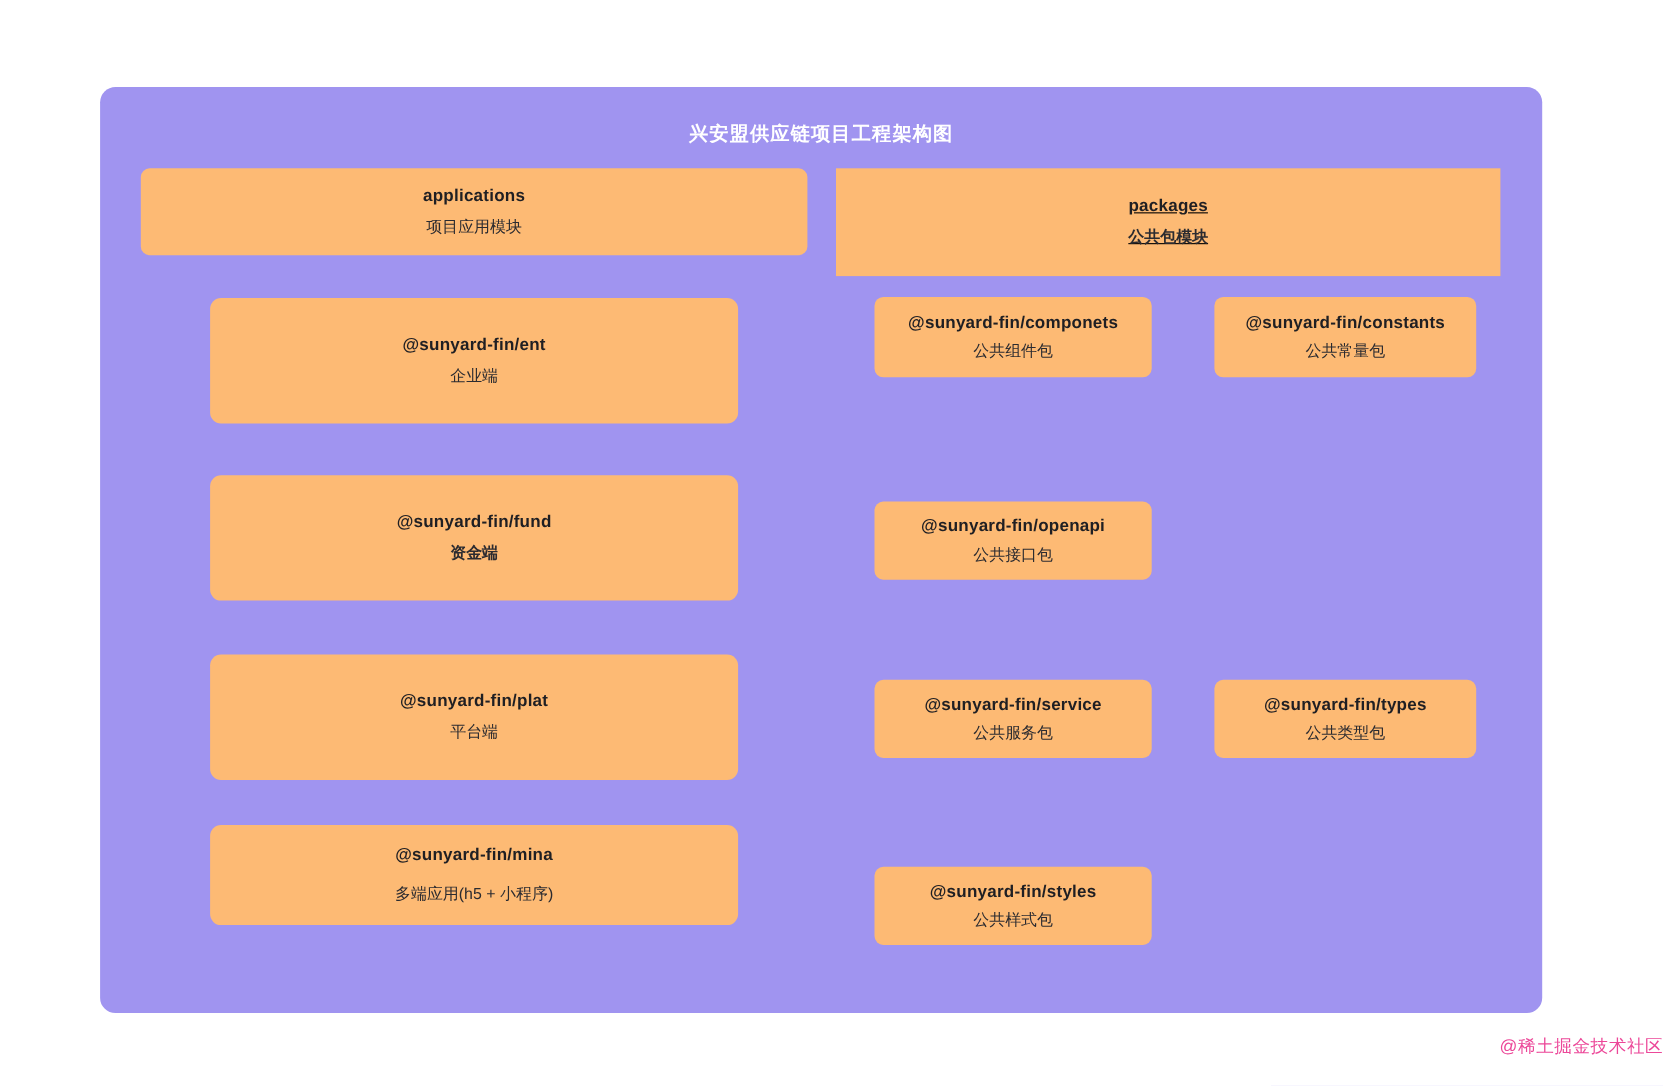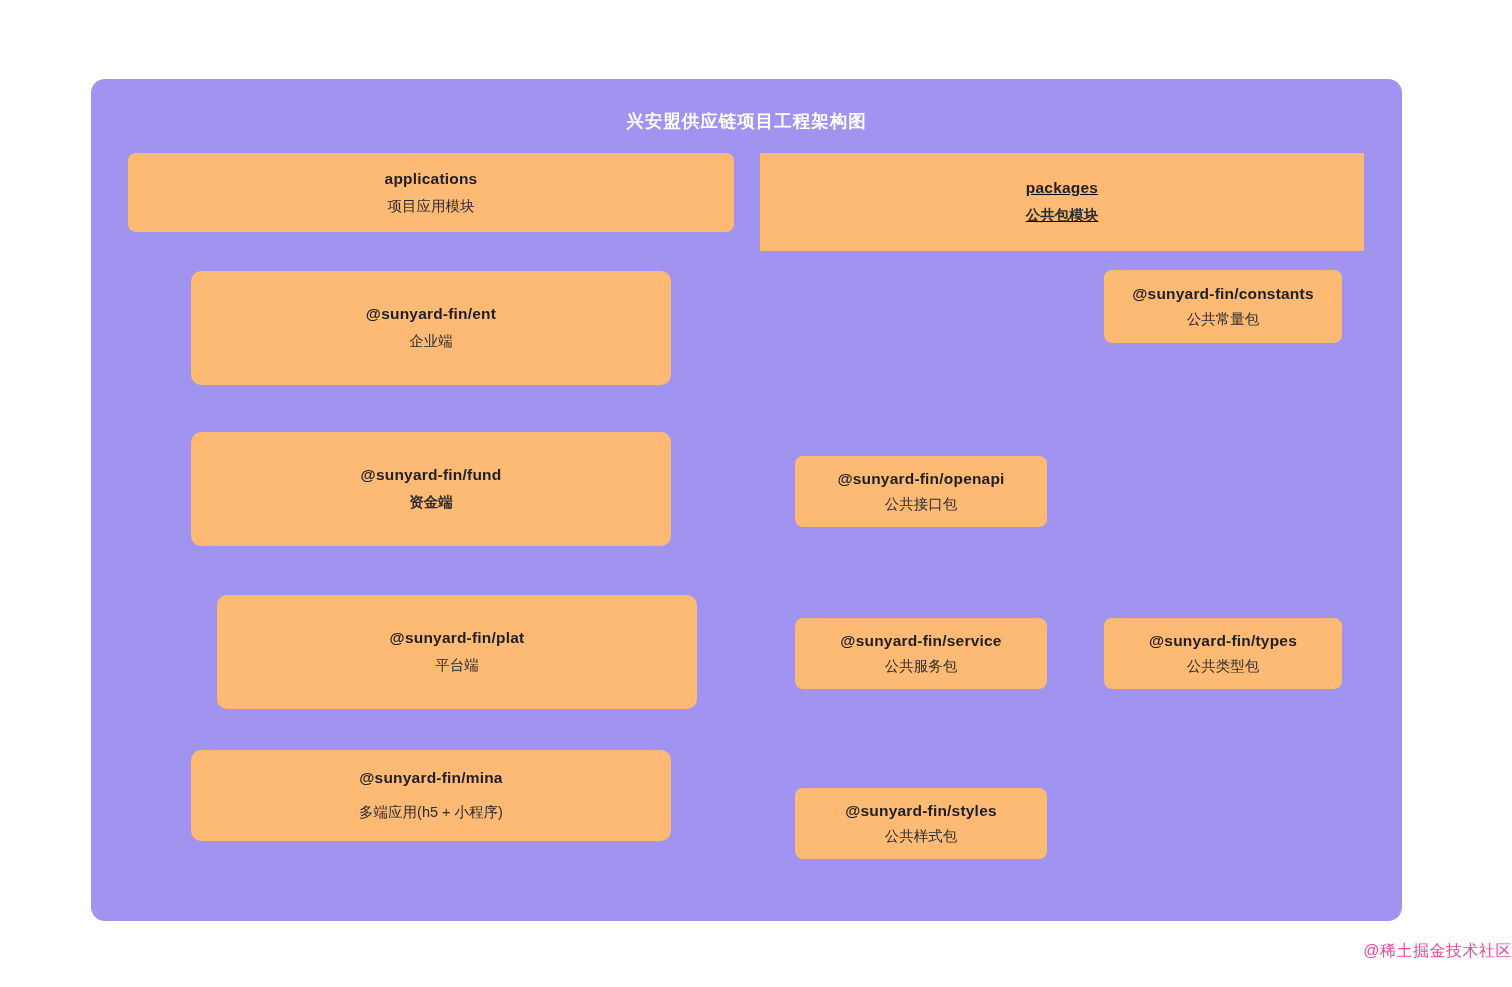--- a/index.html
+++ b/index.html
@@ -112,6 +112,10 @@
     <div class="card-desc">多端应用(h5 + 小程序)</div>
   </div>
 
+  <div class="card pkg-card pkg-col-a pkg-row-0">
+    <div class="card-name">@sunyard-fin/componets</div>
+    <div class="card-desc">公共组件包</div>
+  </div>
   <div class="card pkg-card pkg-col-b pkg-row-0">
     <div class="card-name">@sunyard-fin/constants</div>
     <div class="card-desc">公共常量包</div>

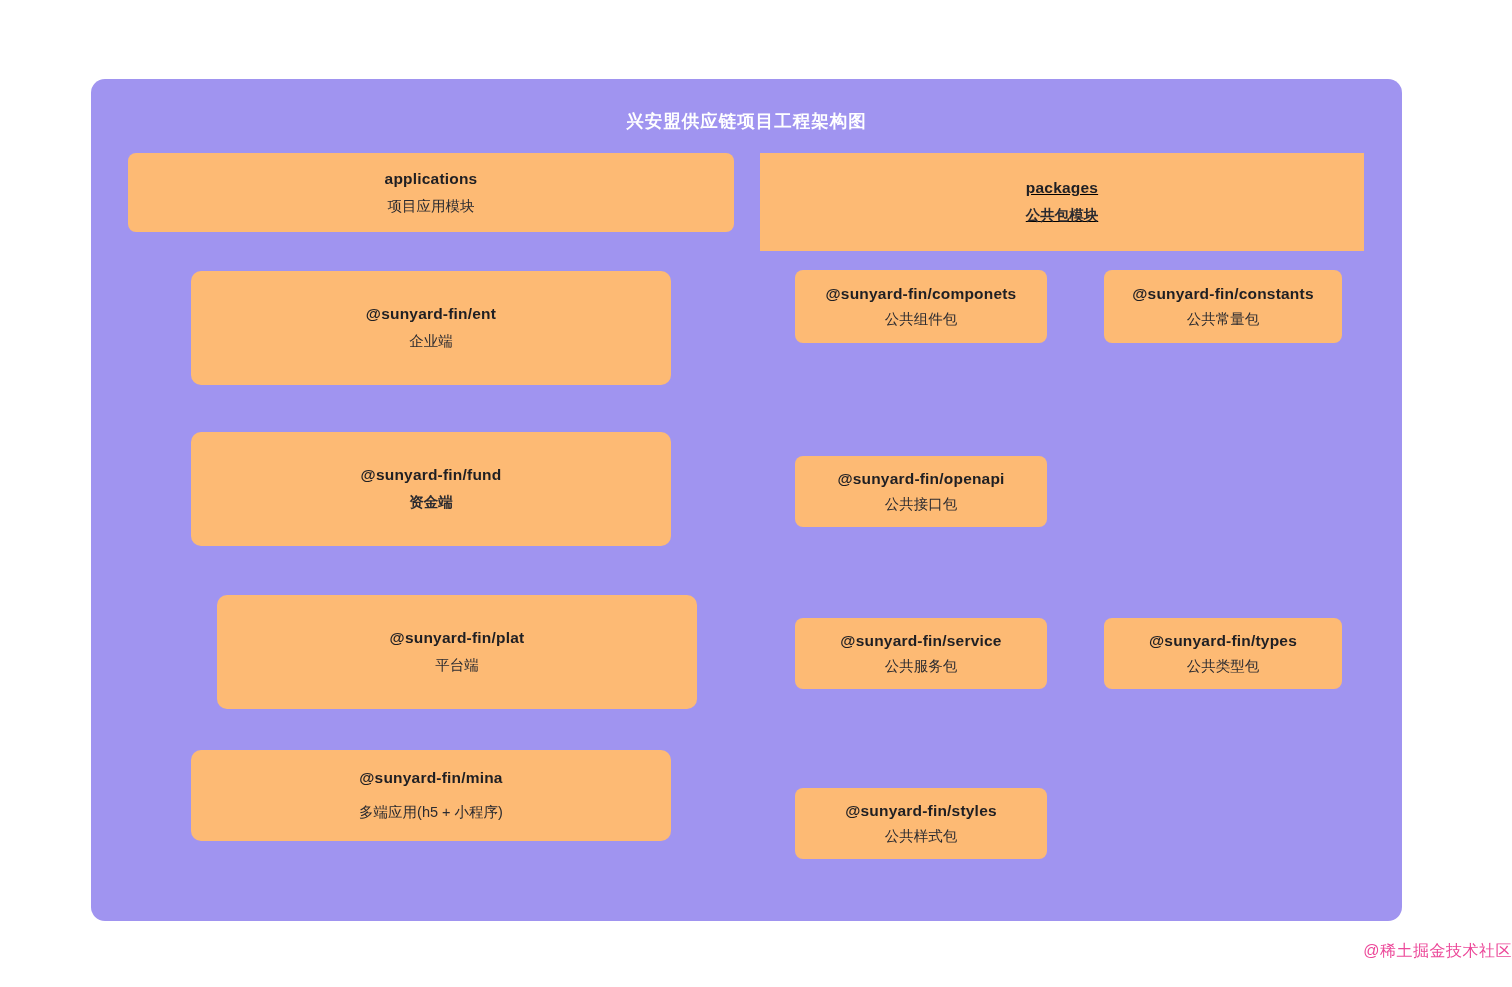--- a/index.html
+++ b/index.html
@@ -59,7 +59,7 @@
   .app-card { left: 100px; width: 480px; height: 114px; border-radius: 10px; }
   .app-0 { top: 192px; }
   .app-1 { top: 353px; }
-  .app-2 { top: 516px; margin-left: 26px; }
+  .app-2 { top: 516px; }
   .app-3 { top: 671px; height: 91px; gap: 16px; }
 
   

